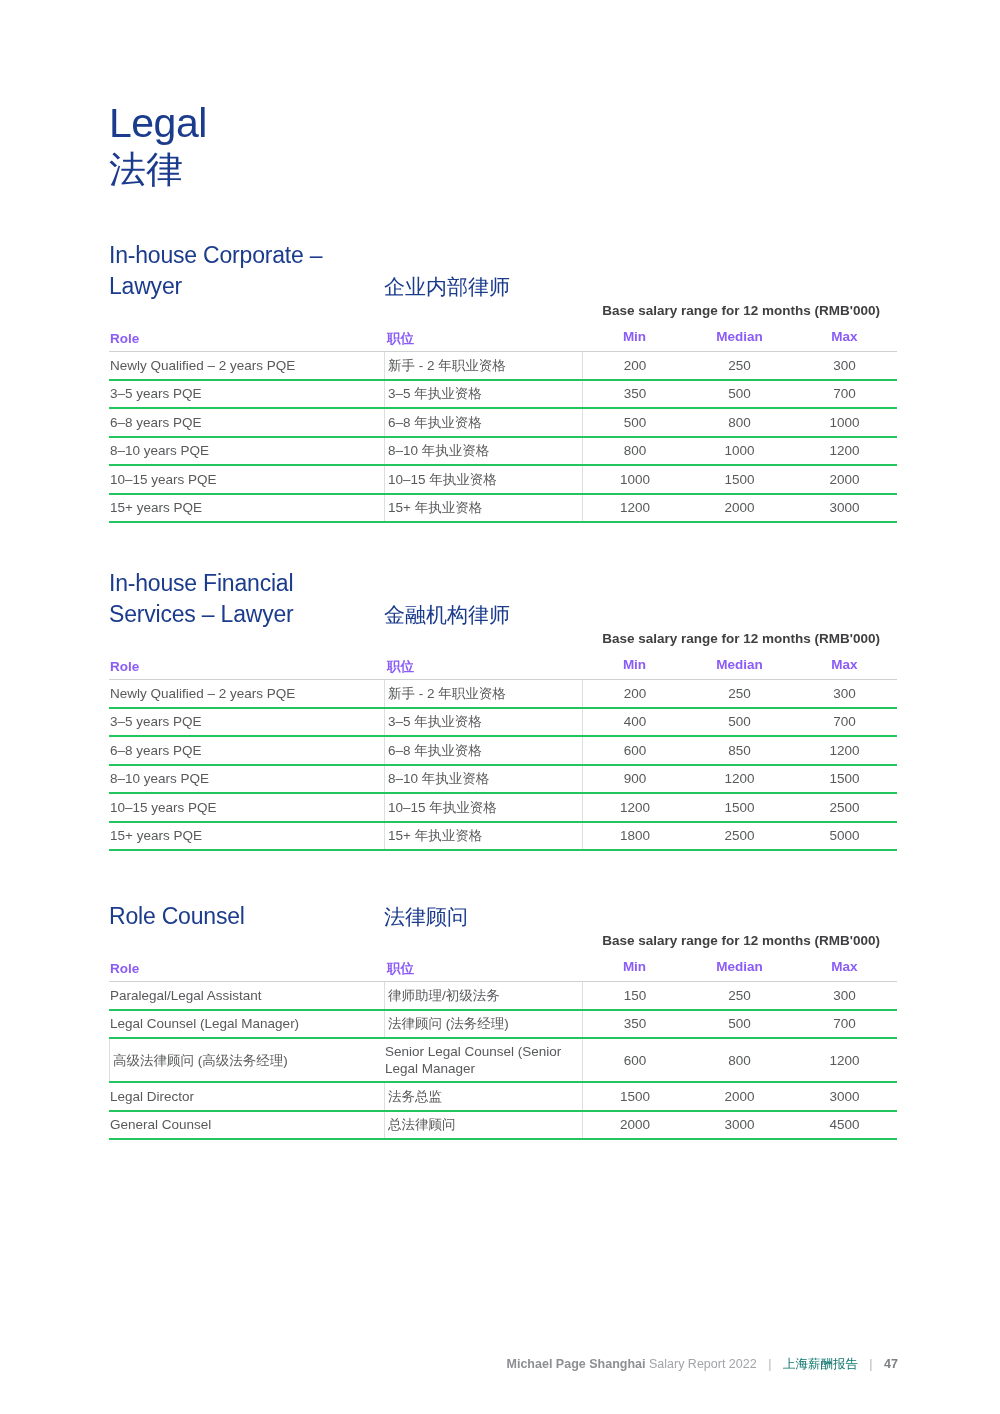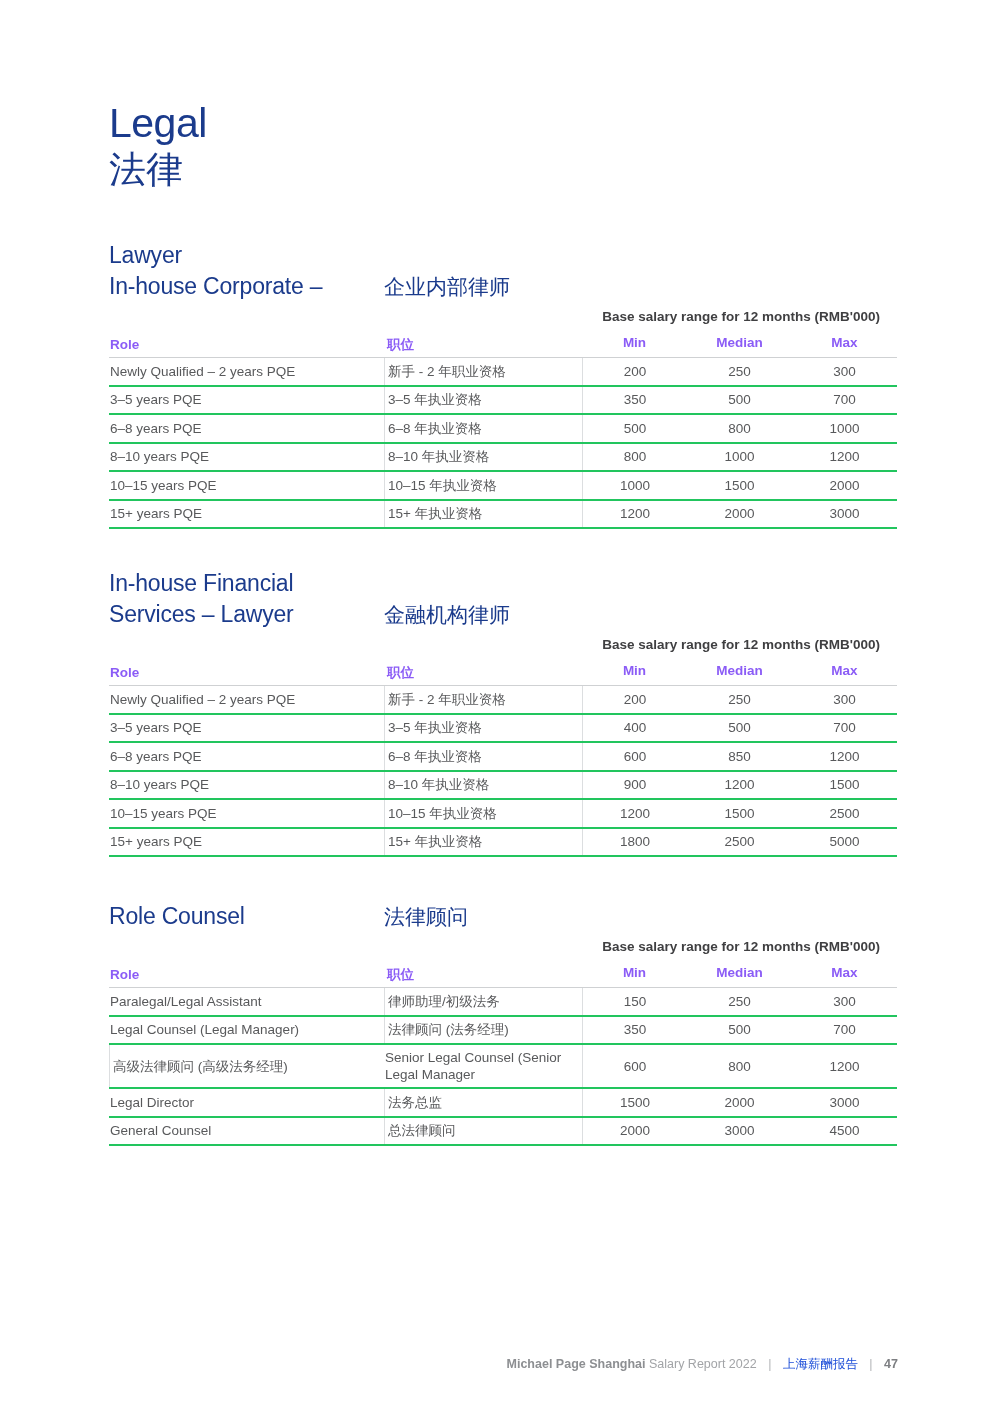--- a/index.html
+++ b/index.html
@@ -80,8 +80,8 @@
   <section class="sec" style="top:240px;">
     <div class="sec-head">
       <div class="sec-title-en">
+        <span>In-house Corporate –</span>
         <span>Lawyer</span>
-        <span>In-house Corporate –</span>
       </div>
       <div class="sec-title-zh">企业内部律师</div>
     </div>

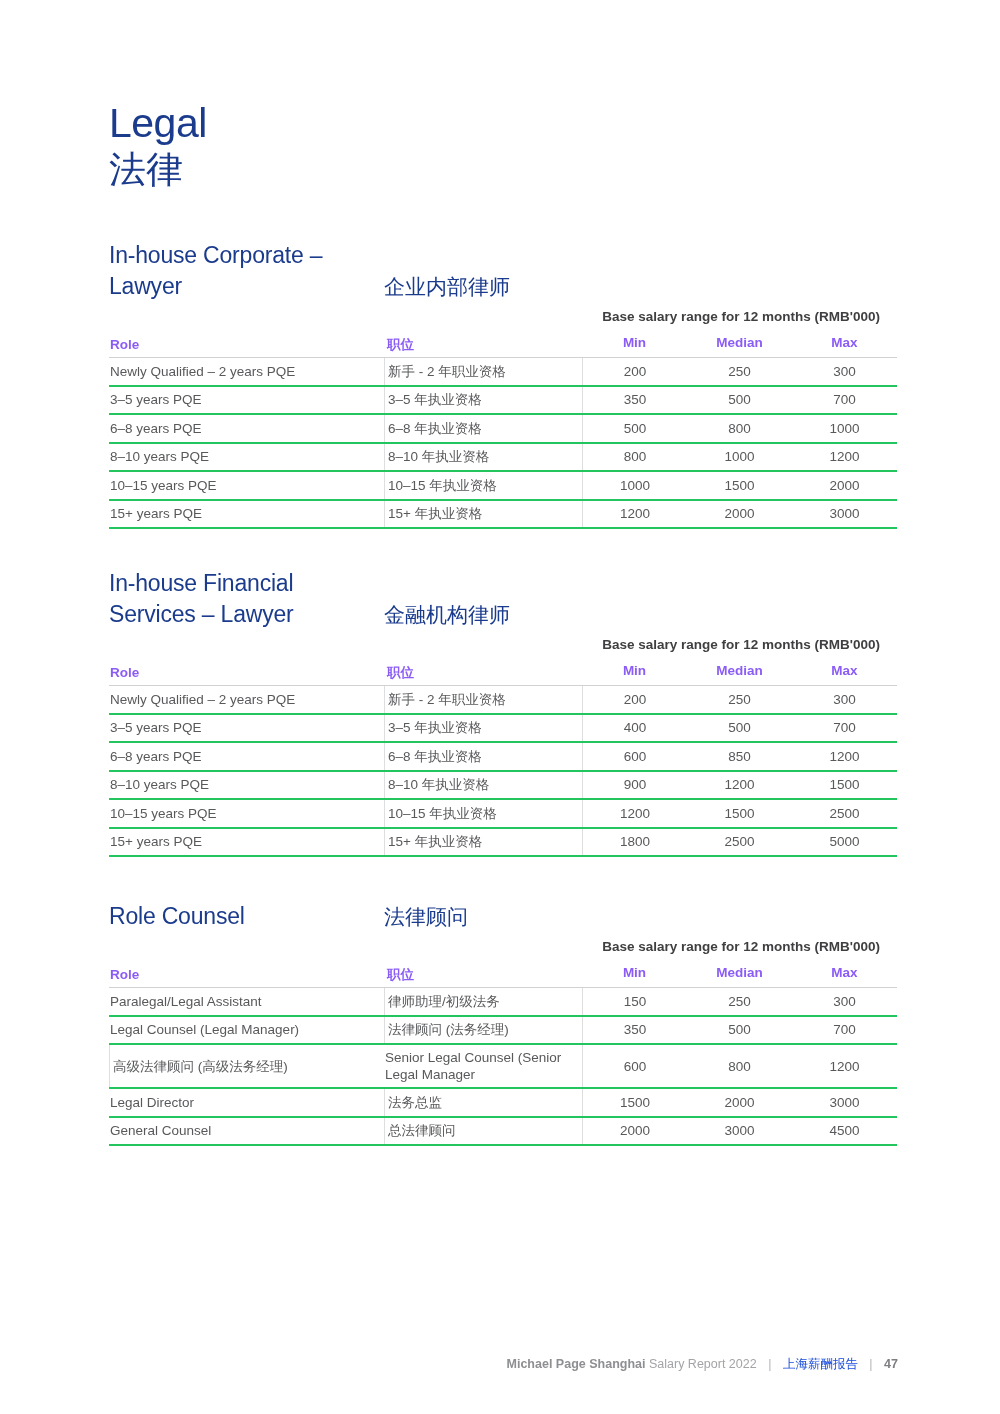--- a/index.html
+++ b/index.html
@@ -25,7 +25,7 @@
   .sec-title-zh { color:#1b3b8c; font-size:21px; line-height:31px; font-weight:500; align-self:flex-end; }
 
   .salary-note {
-    margin-top:6px; height:18px;
+    margin-top:0; height:18px;
     text-align:right; padding-right:17px;
     font-size:13.5px; font-weight:bold; color:#3f3f41; line-height:18px;
   }

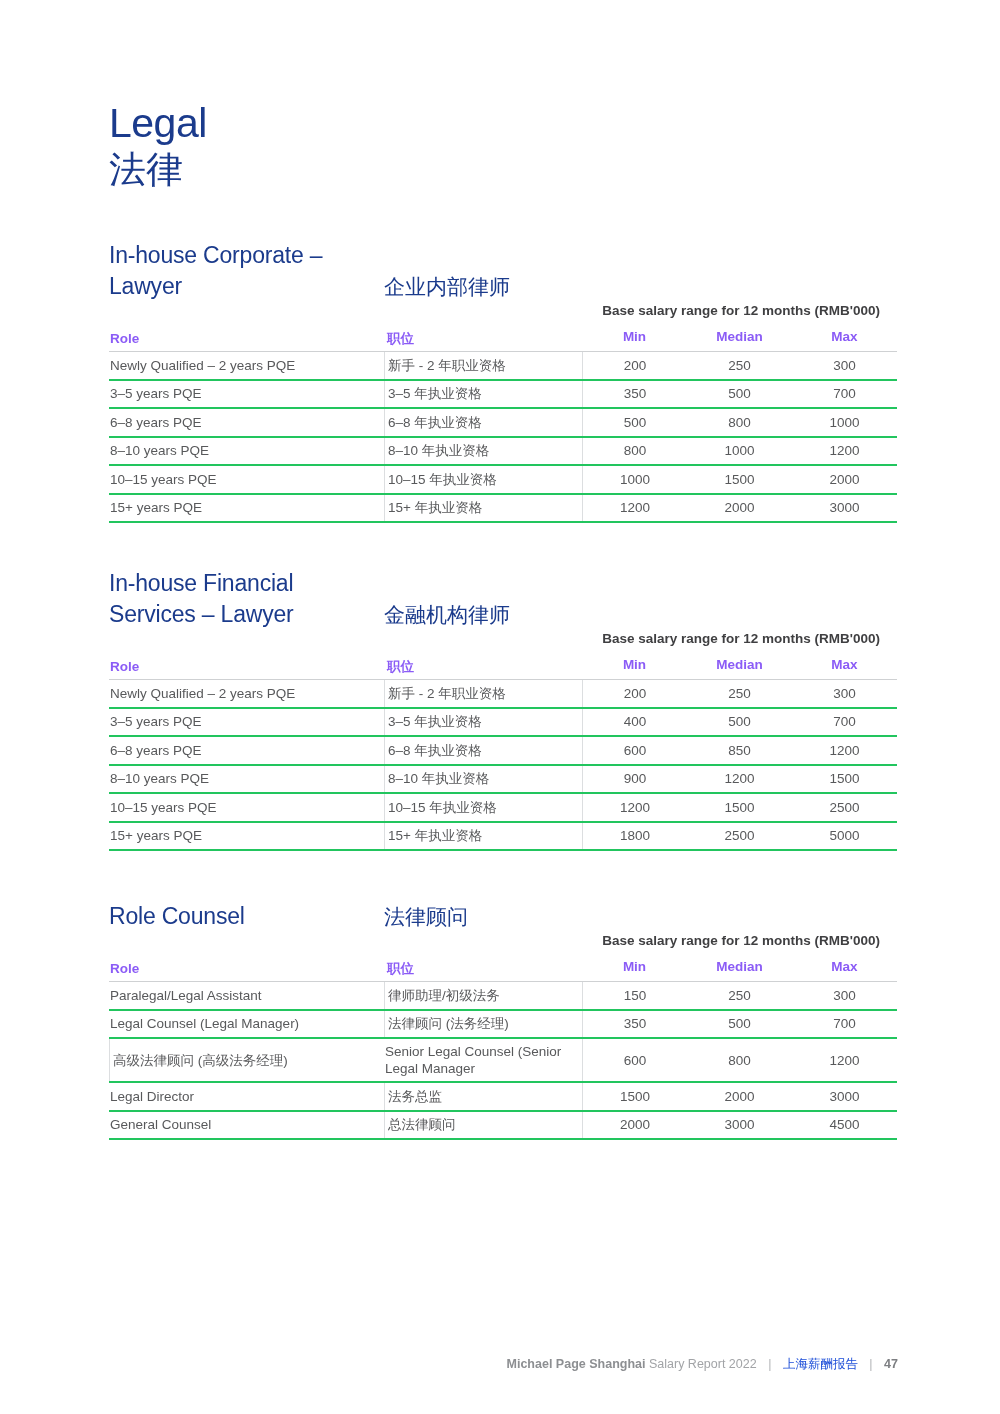--- a/index.html
+++ b/index.html
@@ -64,7 +64,7 @@
   }
   .footer .brand { font-weight:bold; color:#8d8f92; }
   .footer .sep { color:#b4b6b9; margin:0 8px; }
-  .footer .zh { color:#1d4ed8; }
+  .footer .zh { color:#0f766e; }
   .footer .pagenum { font-weight:bold; color:#7d7f82; }
 </style>
 </head>

